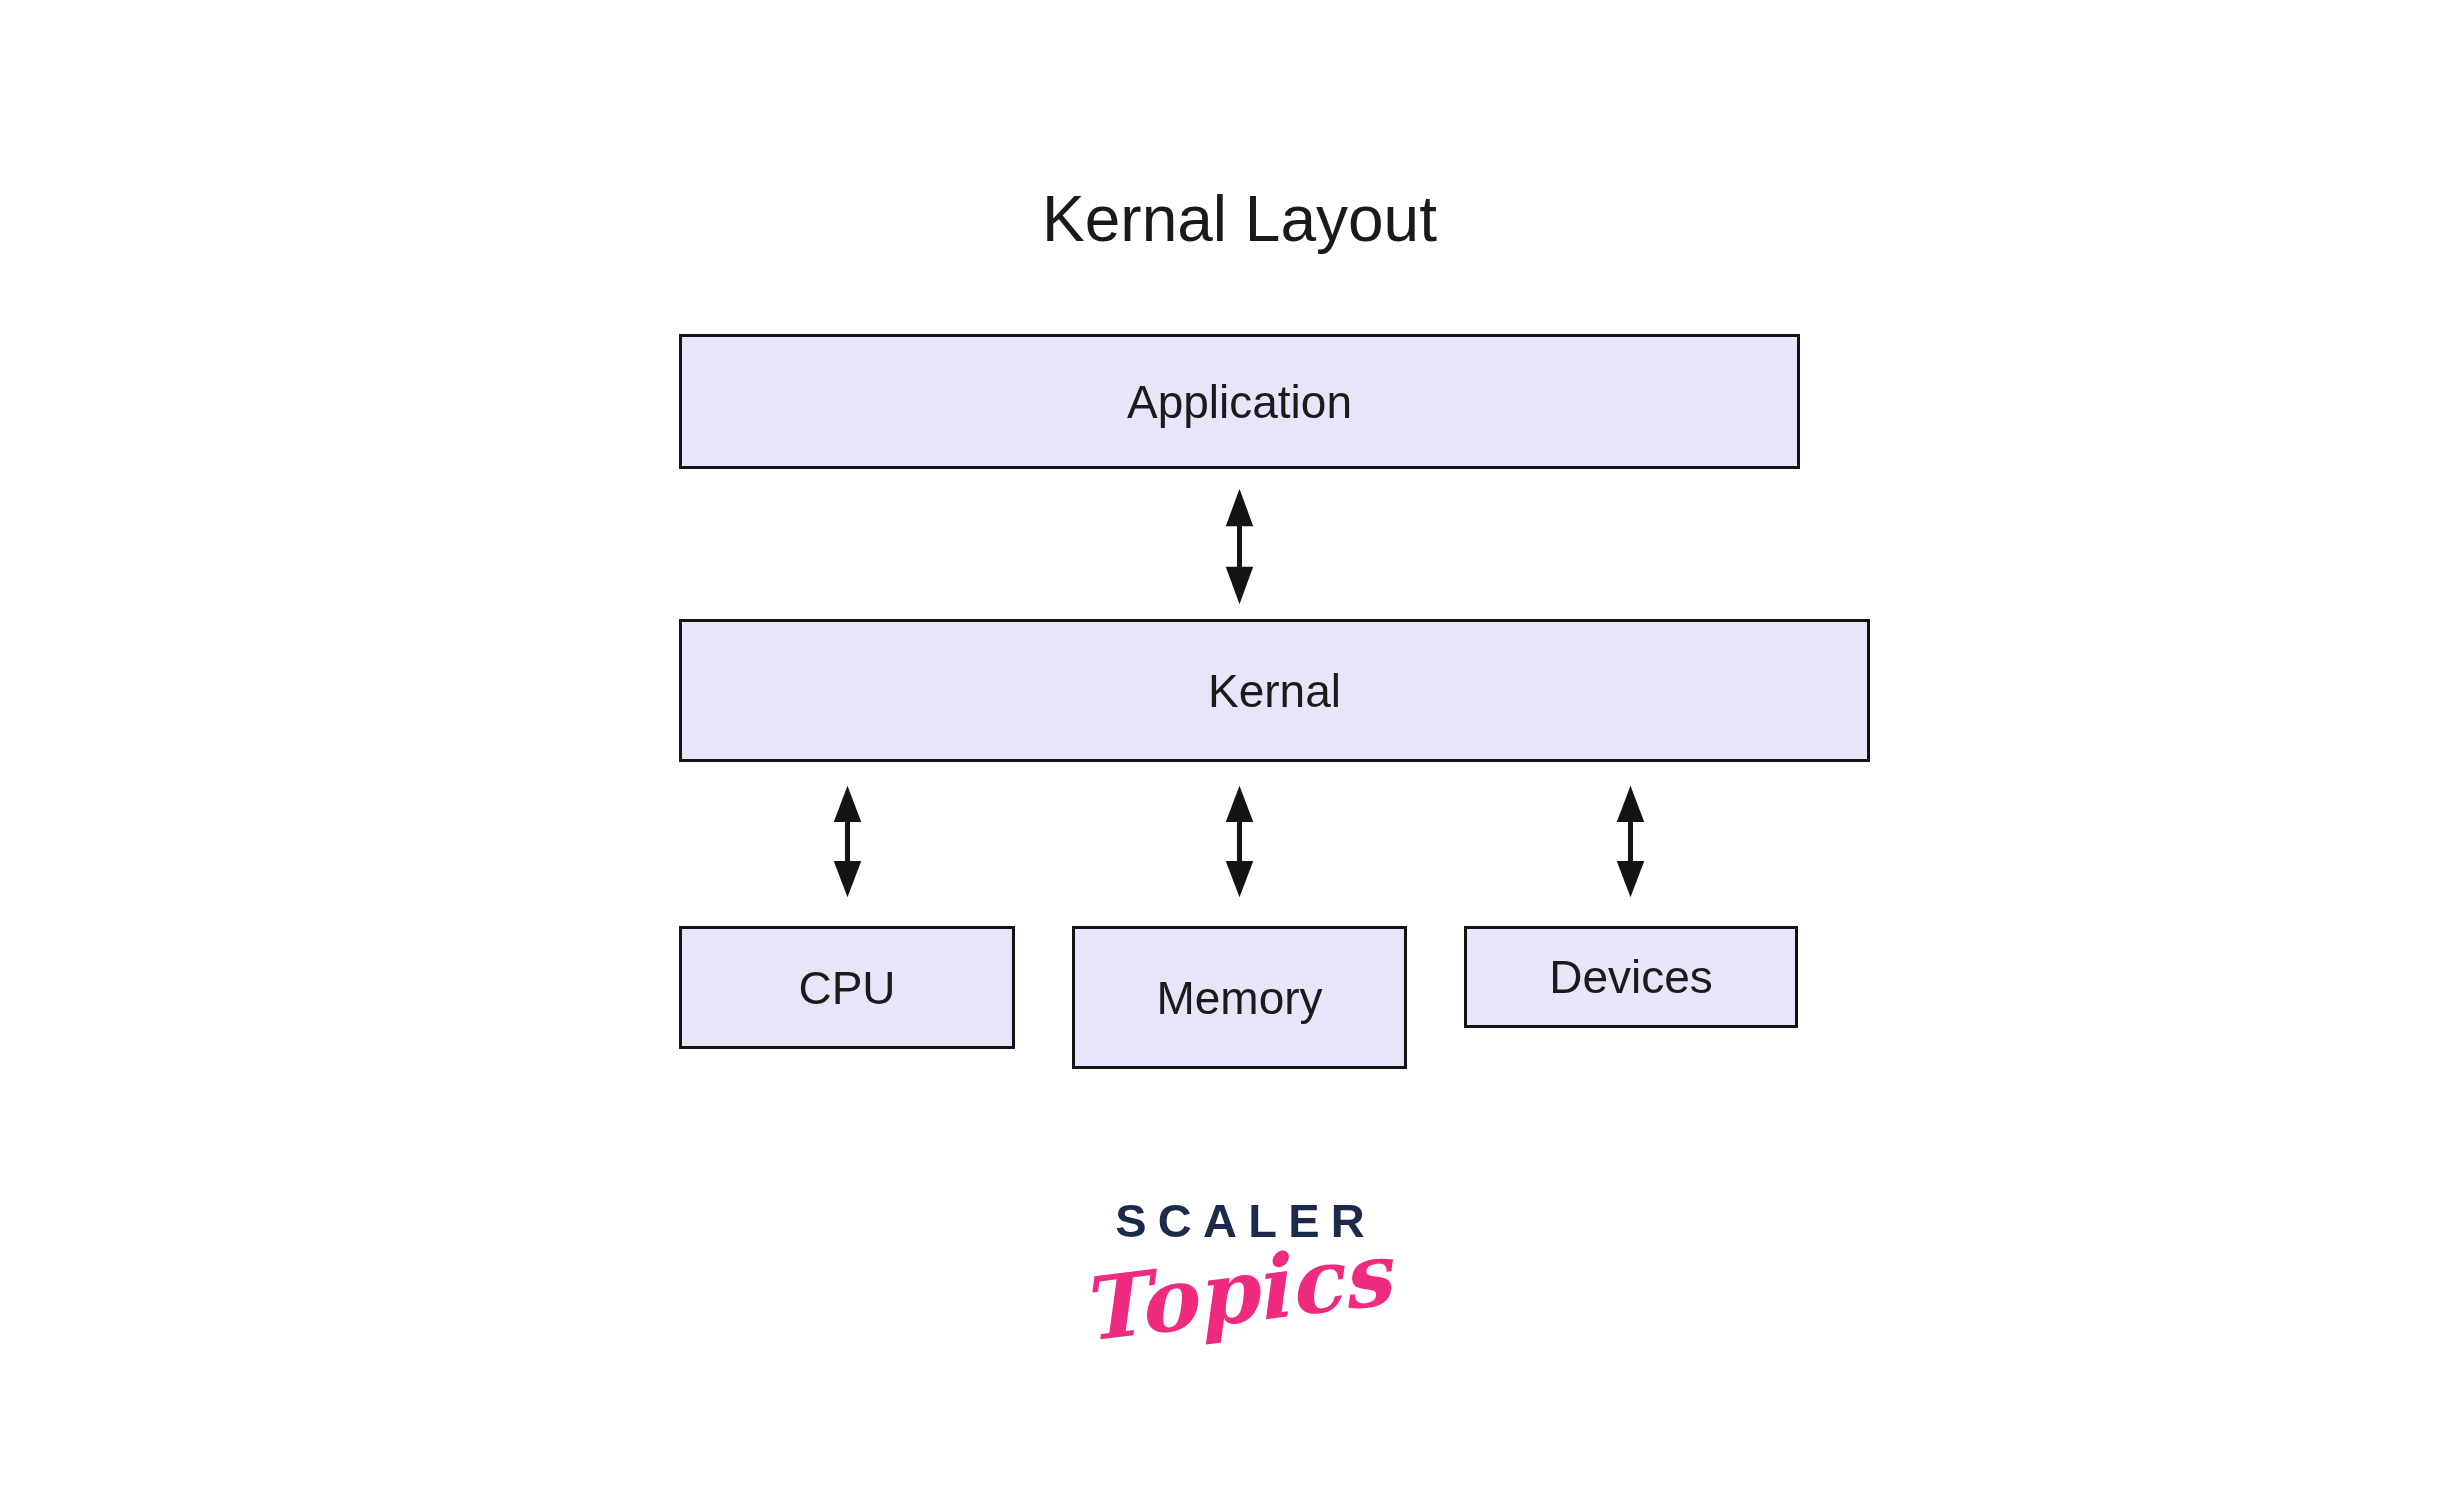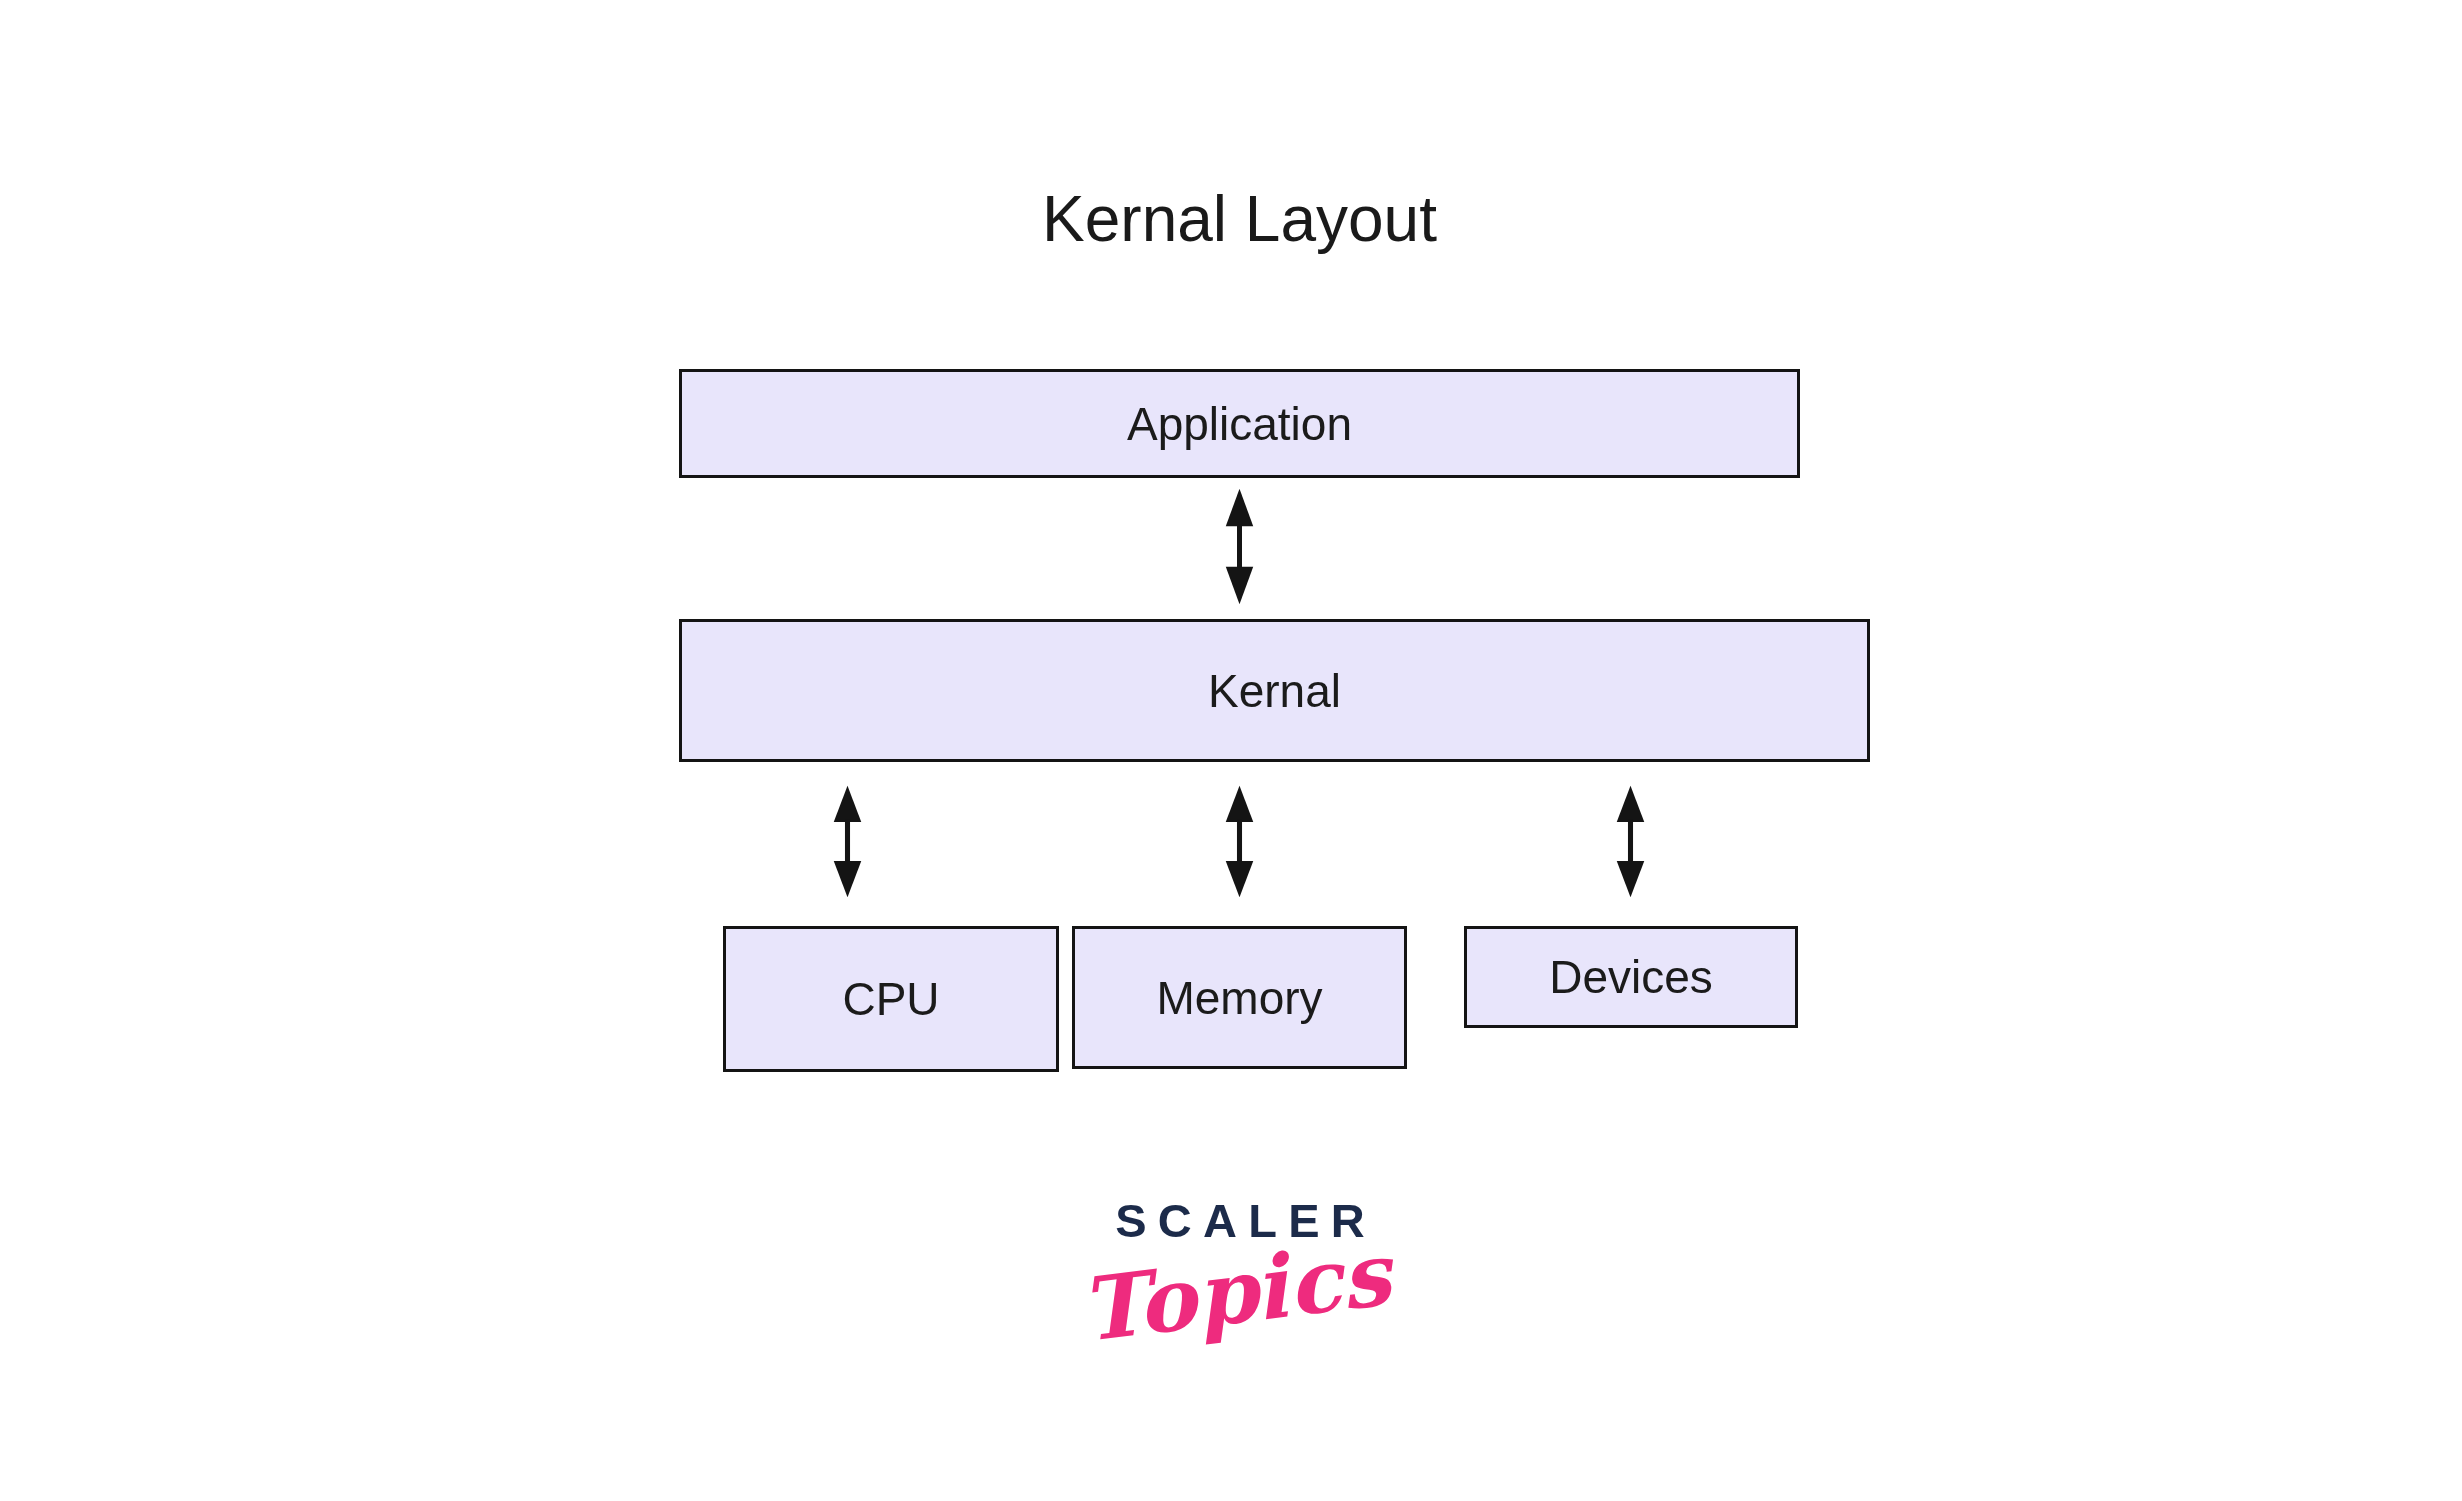--- a/index.html
+++ b/index.html
@@ -36,7 +36,7 @@
     font-size:46px;
     color:var(--text-color);
   }
-  .node-application{left:679px;  top:334px;  width:1121px; height:109px;margin-top:35px;}
+  .node-application{left:679px;  top:334px;  width:1121px; height:135px;}
   .node-kernal     {left:679px;  top:619px;  width:1191px; height:143px;}
   .node-cpu        {left:679px;  top:926px; width:336px;  height:146px;margin-left:44px;}
   .node-memory     {left:1072px; top:926px; width:335px;  height:143px;}

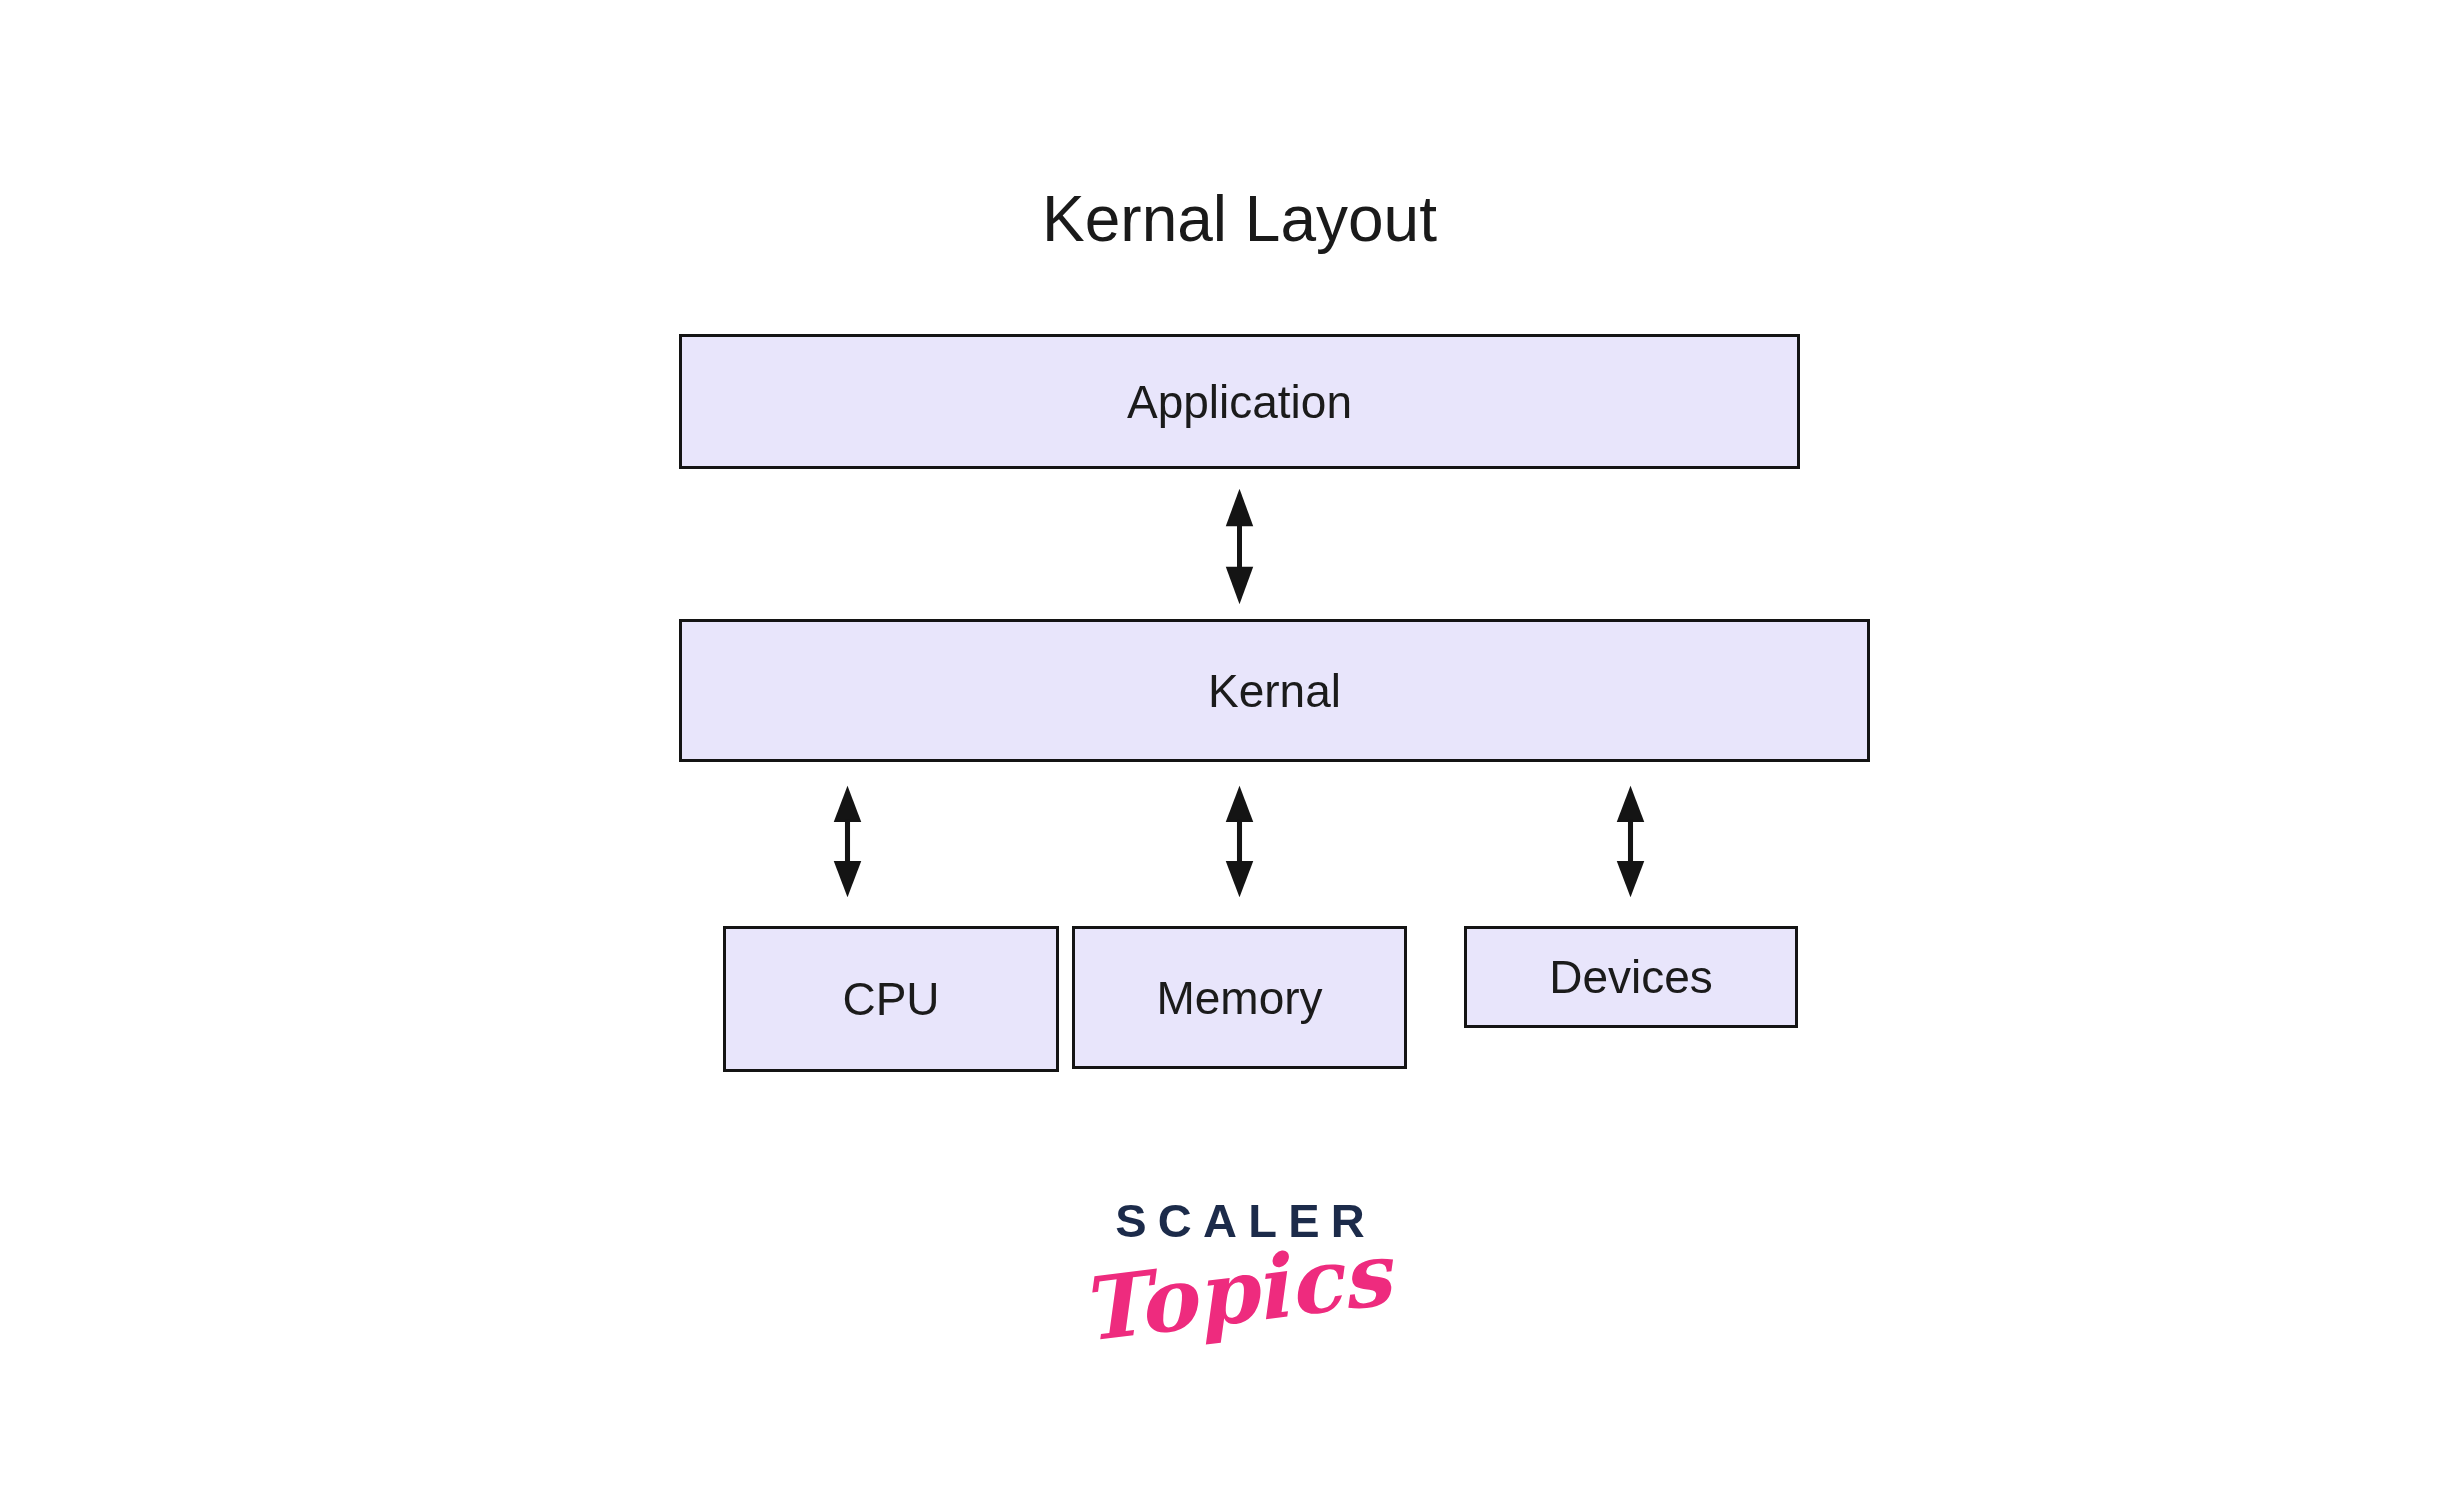--- a/index.html
+++ b/index.html
@@ -38,7 +38,7 @@
   }
   .node-application{left:679px;  top:334px;  width:1121px; height:135px;}
   .node-kernal     {left:679px;  top:619px;  width:1191px; height:143px;}
-  .node-cpu        {left:679px;  top:926px; width:336px;  height:146px;margin-left:44px;}
+  .node-cpu        {left:679px;  top:926px; width:336px;  height:123px;}
   .node-memory     {left:1072px; top:926px; width:335px;  height:143px;}
   .node-devices    {left:1464px; top:926px; width:334px;  height:102px;}
 

